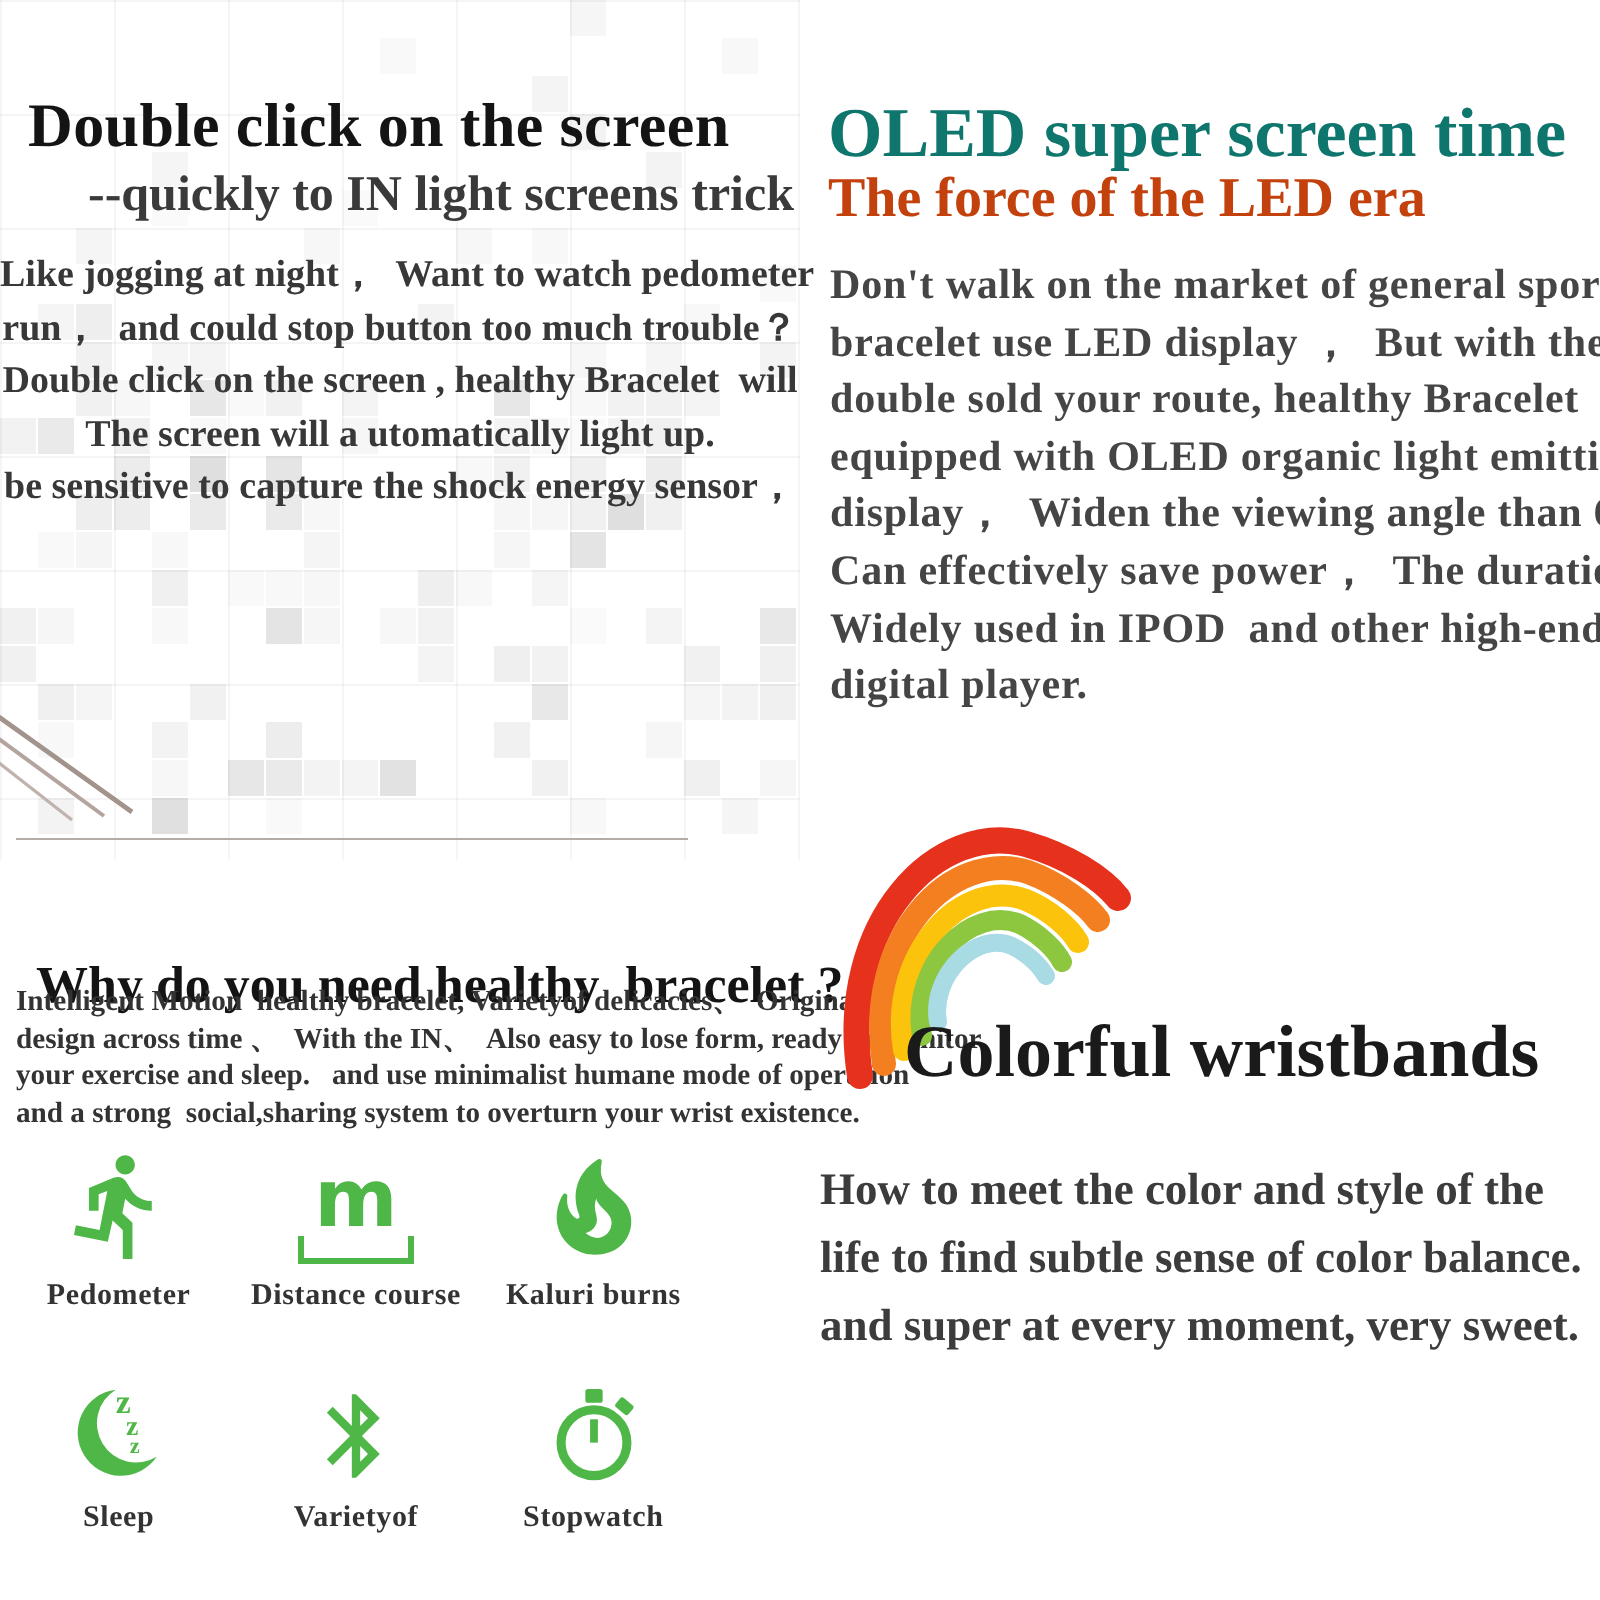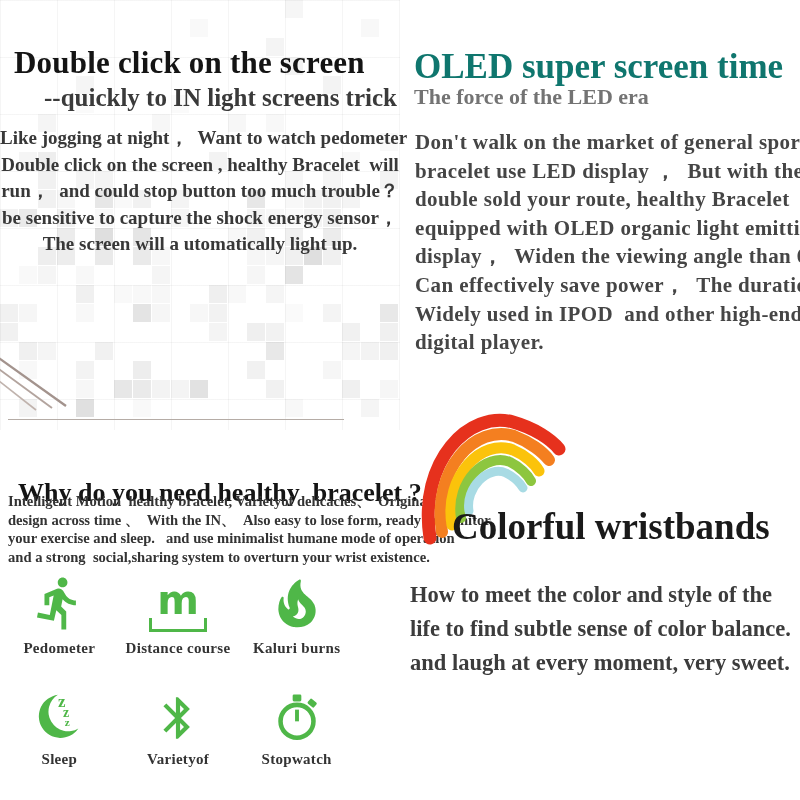--- a/index.html
+++ b/index.html
@@ -26,7 +26,7 @@
   
   #q2{position:absolute;left:400px;top:0;width:400px;height:430px;}
   #q2-title{position:absolute;left:14px;top:24px;font-size:35px;color:#0f766e;}
-  #q2-subtitle{position:absolute;left:14px;top:84px;font-size:22px;color:#737373;}
+  #q2-subtitle{position:absolute;left:14px;top:84px;font-size:28px;color:#c2410c;}
   #q2-body{position:absolute;left:15px;top:128px;font-size:21px;line-height:28.6px;color:#454545;letter-spacing:0.4px;}
   
   #q3{position:absolute;left:0;top:430px;width:400px;height:370px;}

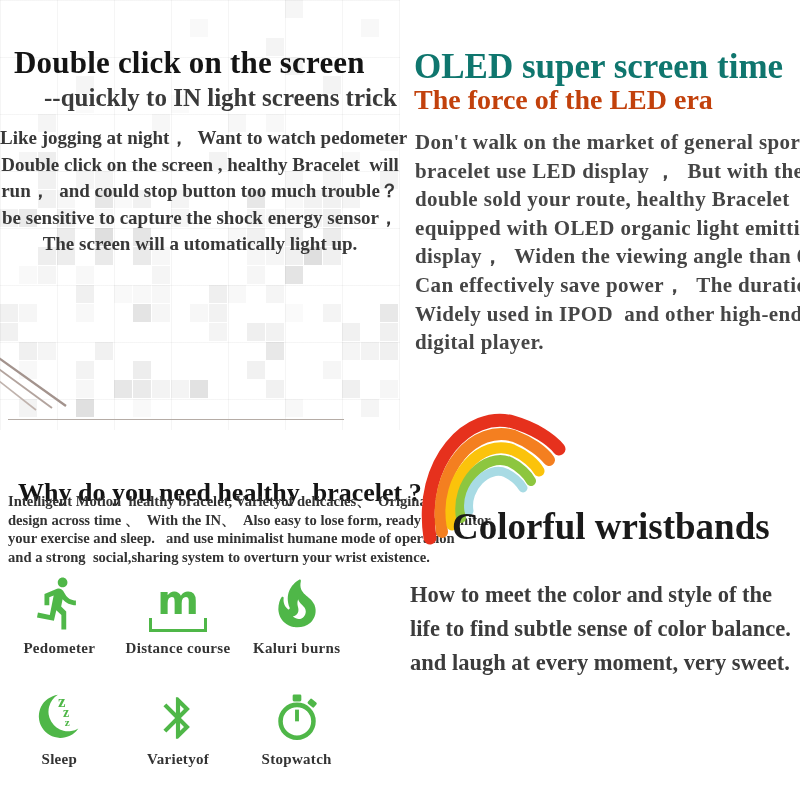--- a/index.html
+++ b/index.html
@@ -207,8 +207,8 @@
     <div id="q1-subtitle">--quickly to IN light screens trick</div>
     <div id="q1-body">
       <div class="line">Like jogging at night，  Want to watch pedometer</div>
+      <div class="line">run，  and could stop button too much trouble？</div>
       <div class="line">Double click on the screen , healthy Bracelet  will</div>
-      <div class="line">run，  and could stop button too much trouble？</div>
       <div class="line">be sensitive to capture the shock energy sensor，</div>
       <div class="line">The screen will a utomatically light up.</div>
     </div>

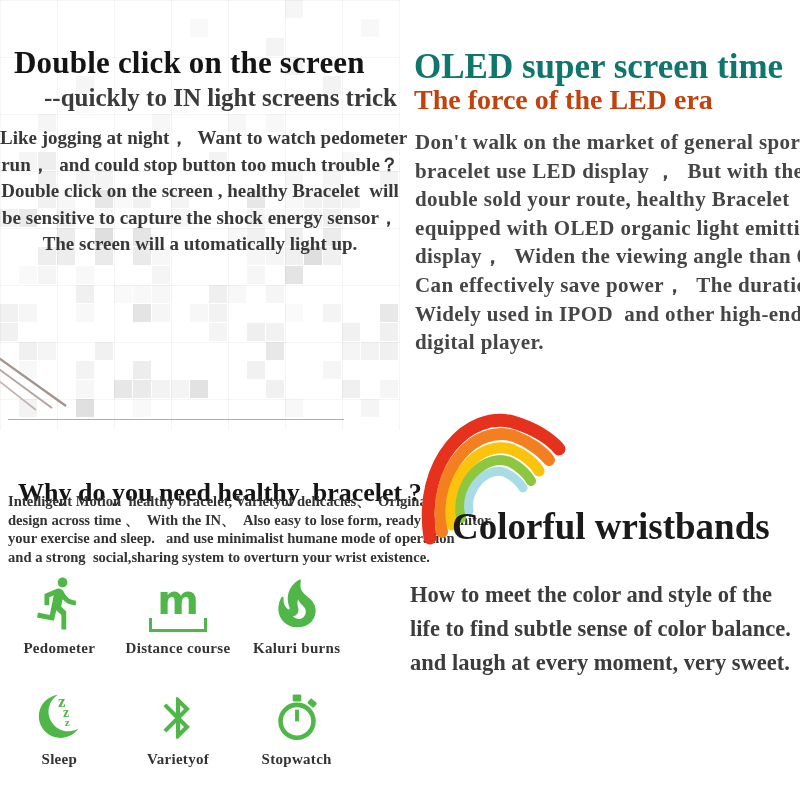--- a/index.html
+++ b/index.html
@@ -209,8 +209,8 @@
       <div class="line">Like jogging at night，  Want to watch pedometer</div>
       <div class="line">run，  and could stop button too much trouble？</div>
       <div class="line">Double click on the screen , healthy Bracelet  will</div>
+      <div class="line">The screen will a utomatically light up.</div>
       <div class="line">be sensitive to capture the shock energy sensor，</div>
-      <div class="line">The screen will a utomatically light up.</div>
     </div>
     <svg id="q1-diagonals" width="80" height="62" viewBox="0 0 80 62">
       <line x1="-4" y1="6" x2="66" y2="56" stroke="#a3938d" stroke-width="2.4"></line>

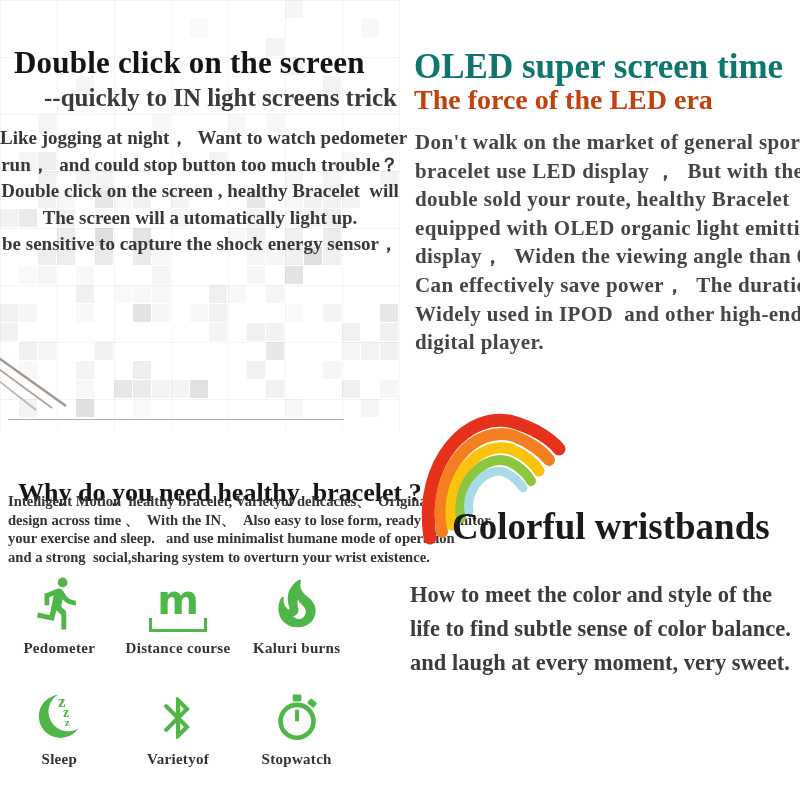--- a/index.html
+++ b/index.html
@@ -322,7 +322,7 @@
     <div id="q4-body">
       <div class="line">How to meet the color and style of the</div>
       <div class="line">life to find subtle sense of color balance.</div>
-      <div class="line">and laugh at every moment, very sweet.</div>
+      <div class="line">and super at every moment, very sweet.</div>
     </div>
   </section>
 

